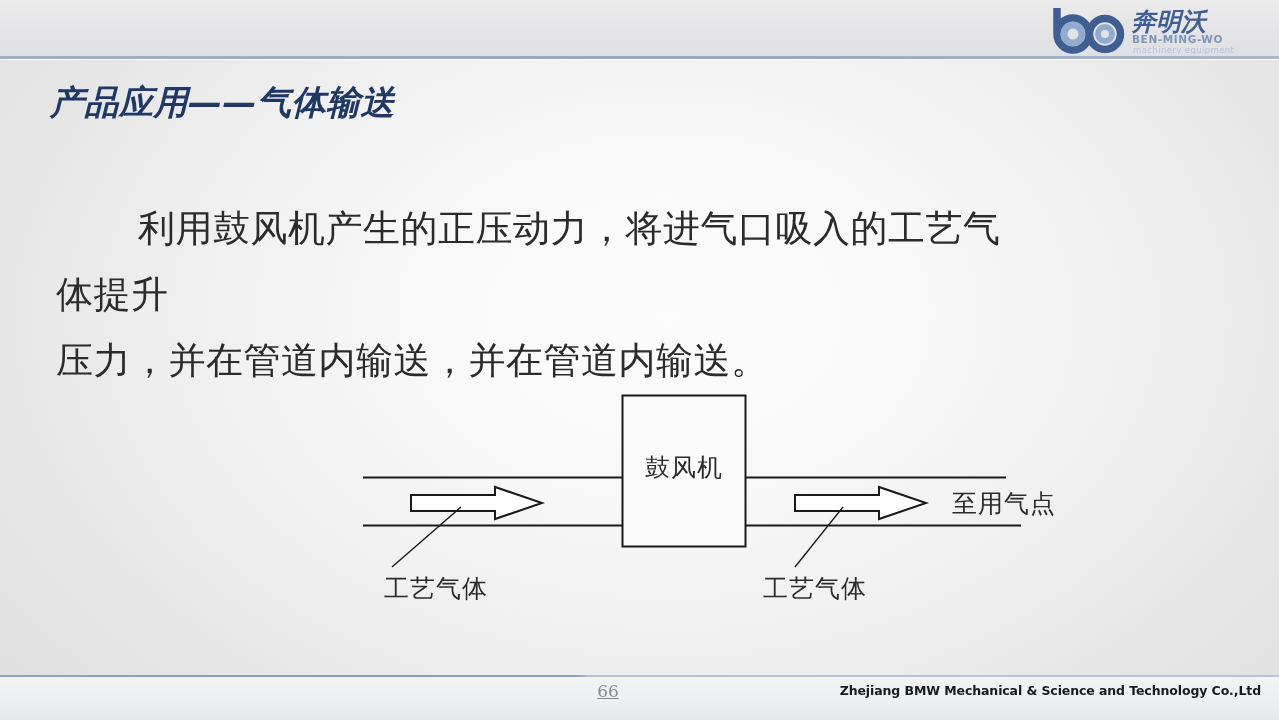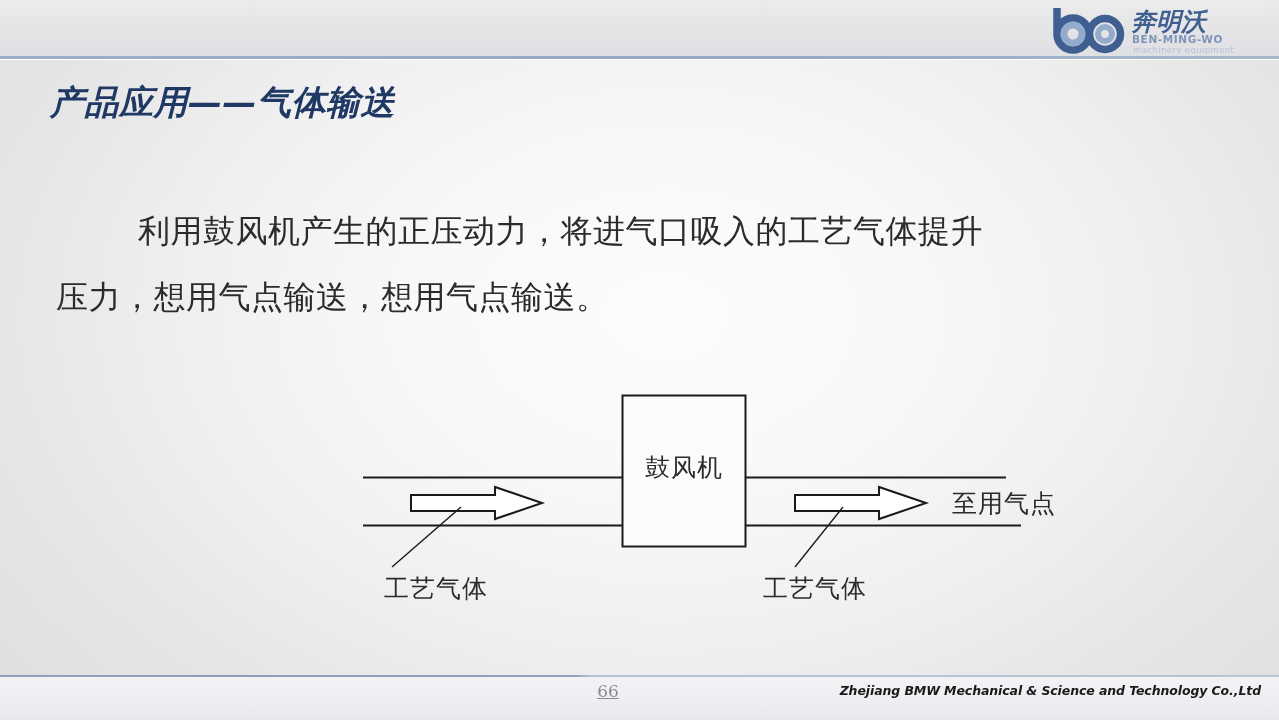--- a/index.html
+++ b/index.html
@@ -64,8 +64,8 @@
     position: absolute;
     left: 56px; top: 198px;
     width: 980px;
-    font-family: Liberation Serif, serif;
-    font-size: 32px;
+    font-family: Liberation Mono, monospace;
+    font-size: 37px;
     line-height: 66px;
     color: #2b2b2b;
     letter-spacing: 0.5px;

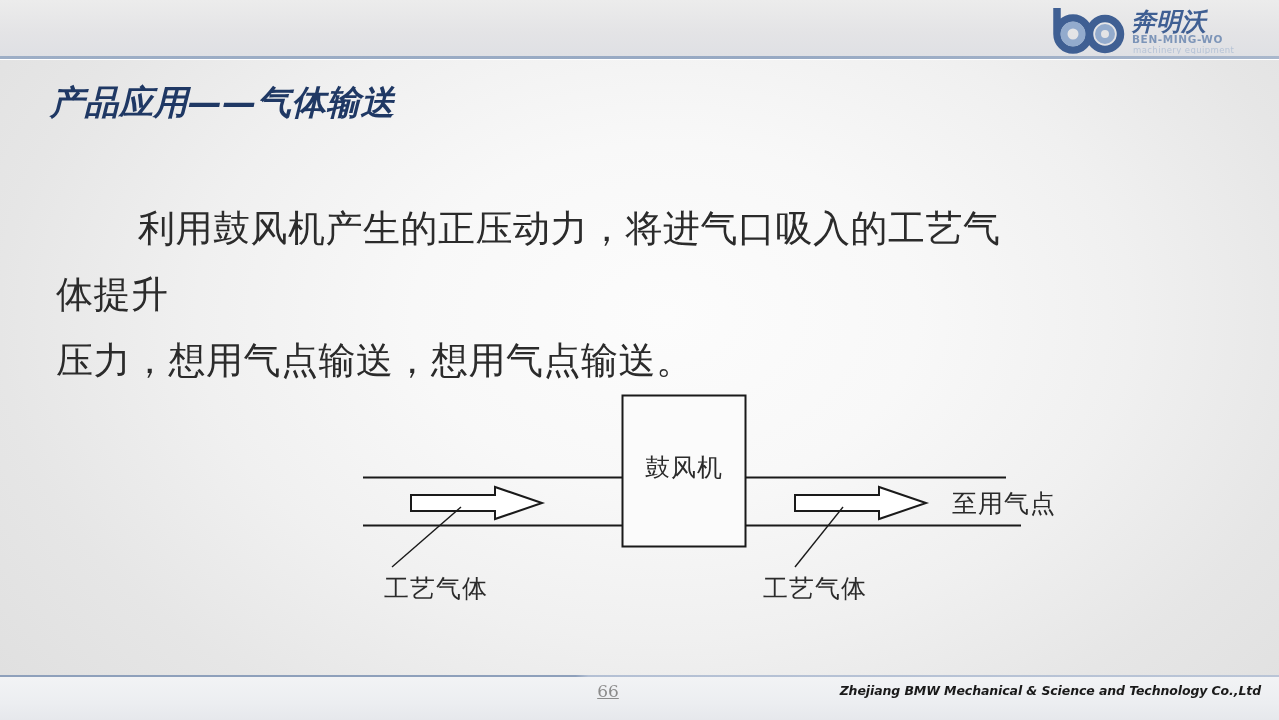--- a/index.html
+++ b/index.html
@@ -153,7 +153,7 @@
 
   <div class="body-text">
     <span class="indent"></span><span>利用鼓风机产生的正压动力，将进气口吸入的工艺气体提升</span><br>
-    <span>压力，想用气点输送，想用气点输送。</span>
+    <span>压力，并在管道内输送，并在管道内输送。</span>
   </div>
 
   <div class="diagram">

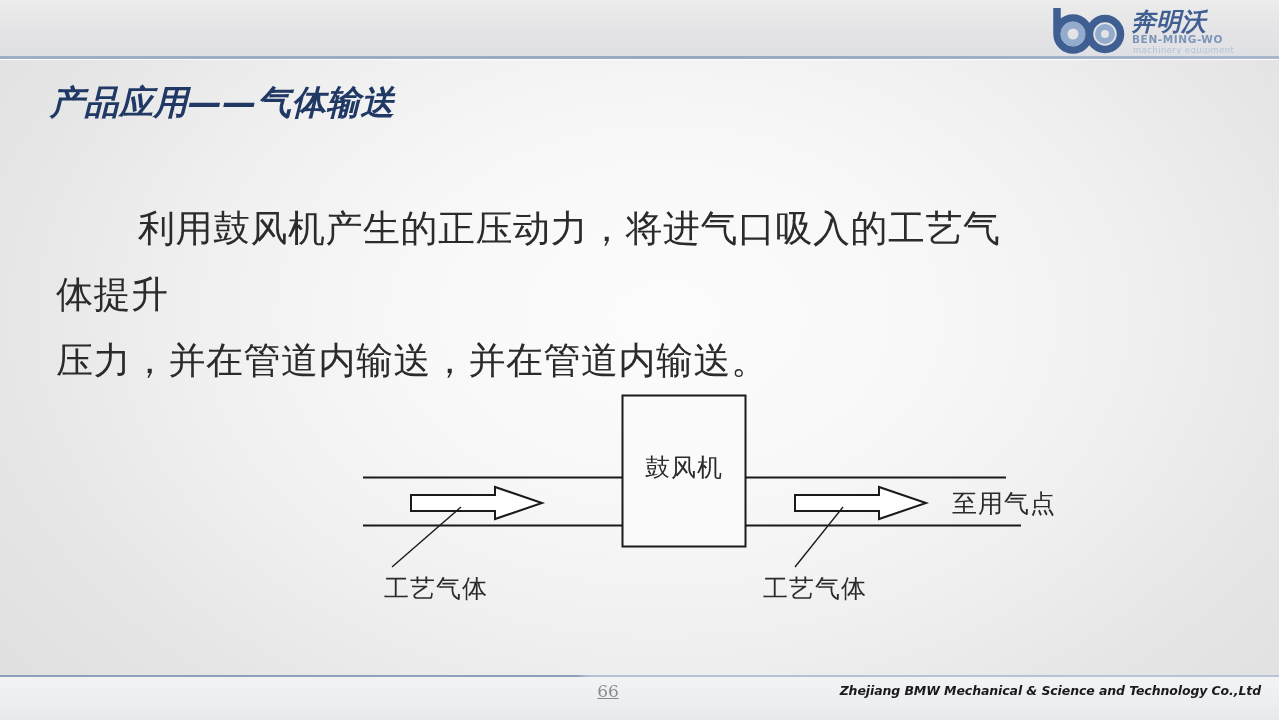--- a/index.html
+++ b/index.html
@@ -120,7 +120,6 @@
     color: #1a1a1a;
     letter-spacing: -0.1px;
     white-space: nowrap;
-    font-style: italic;
   }
 </style>
 </head>

